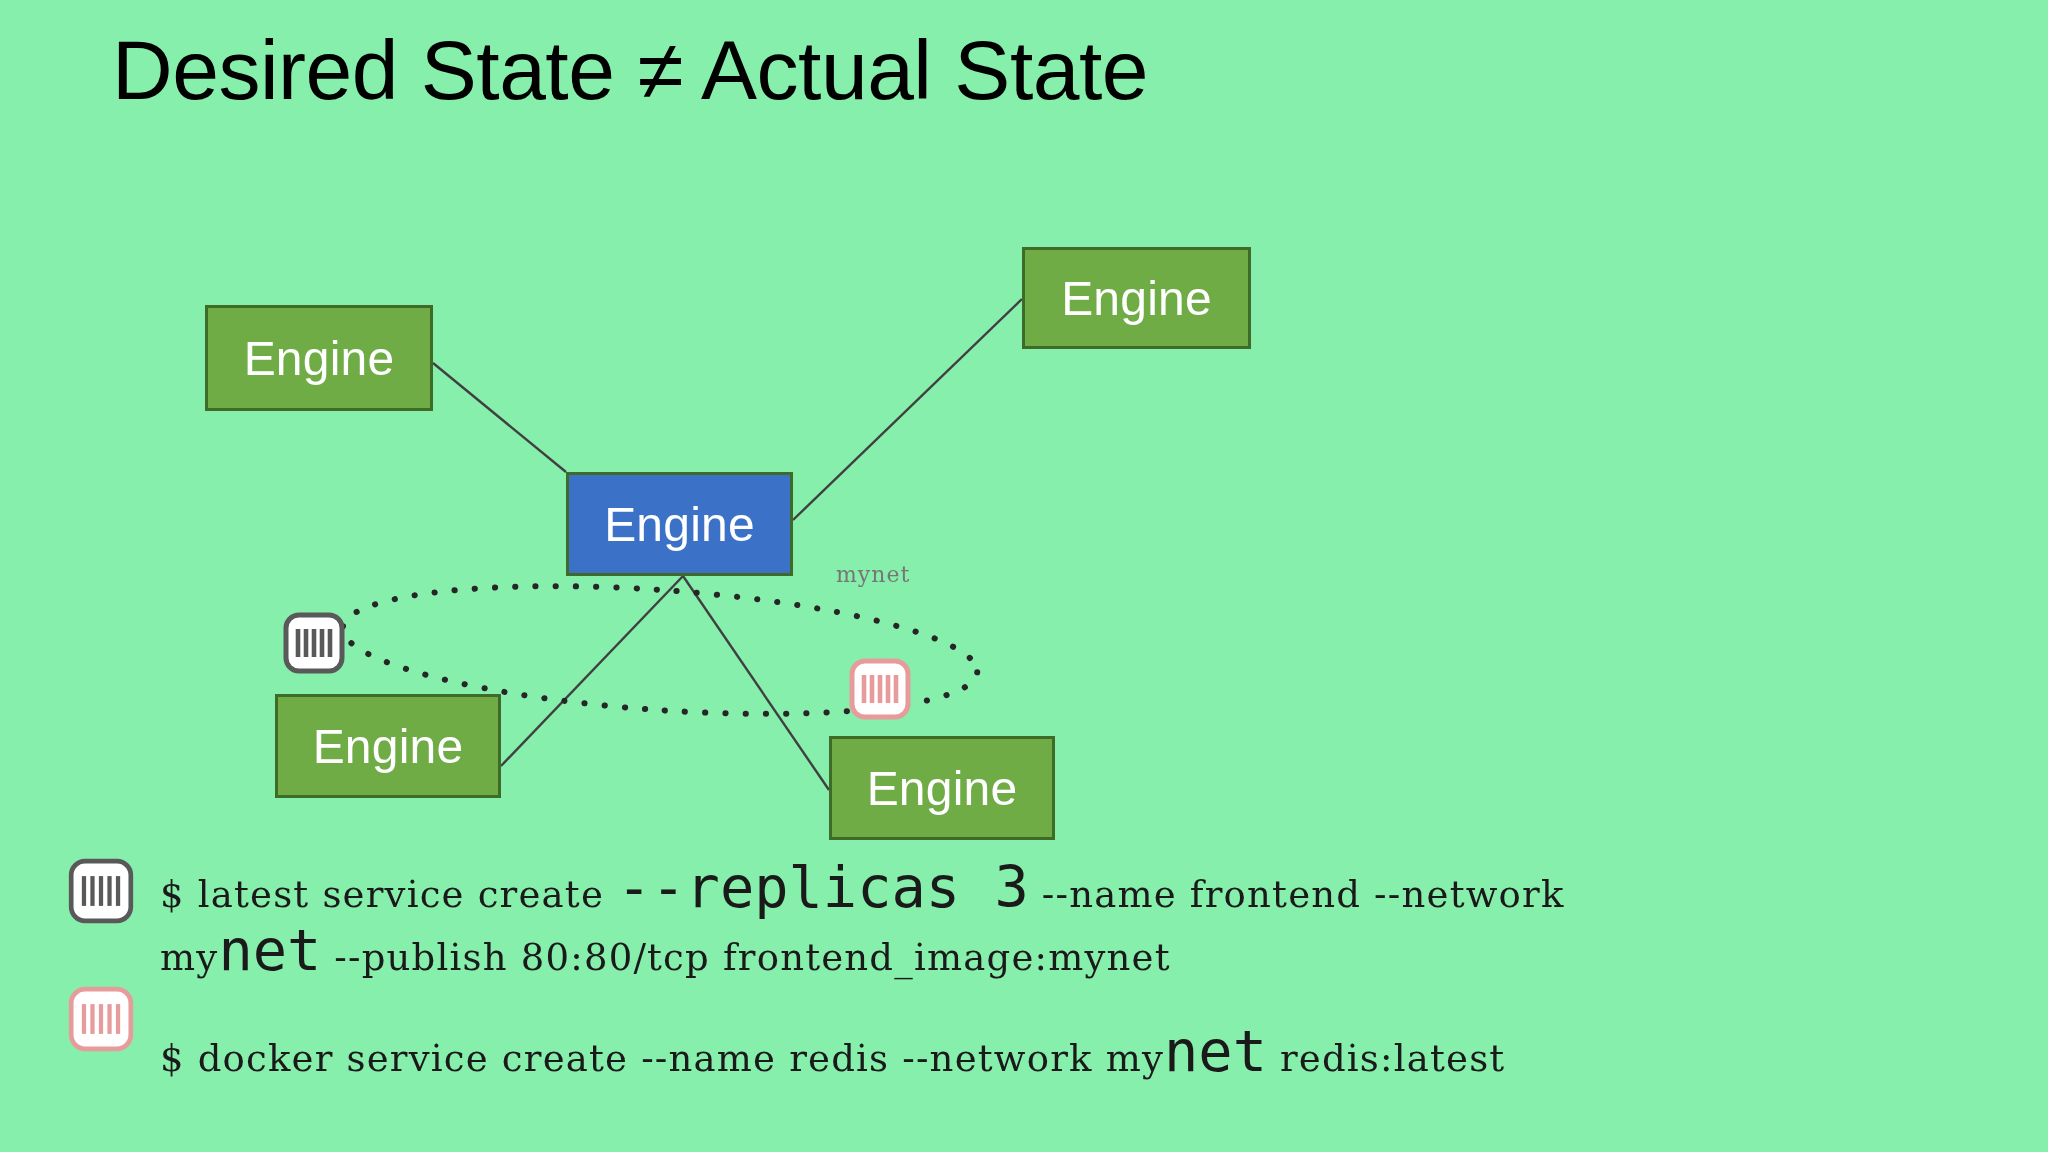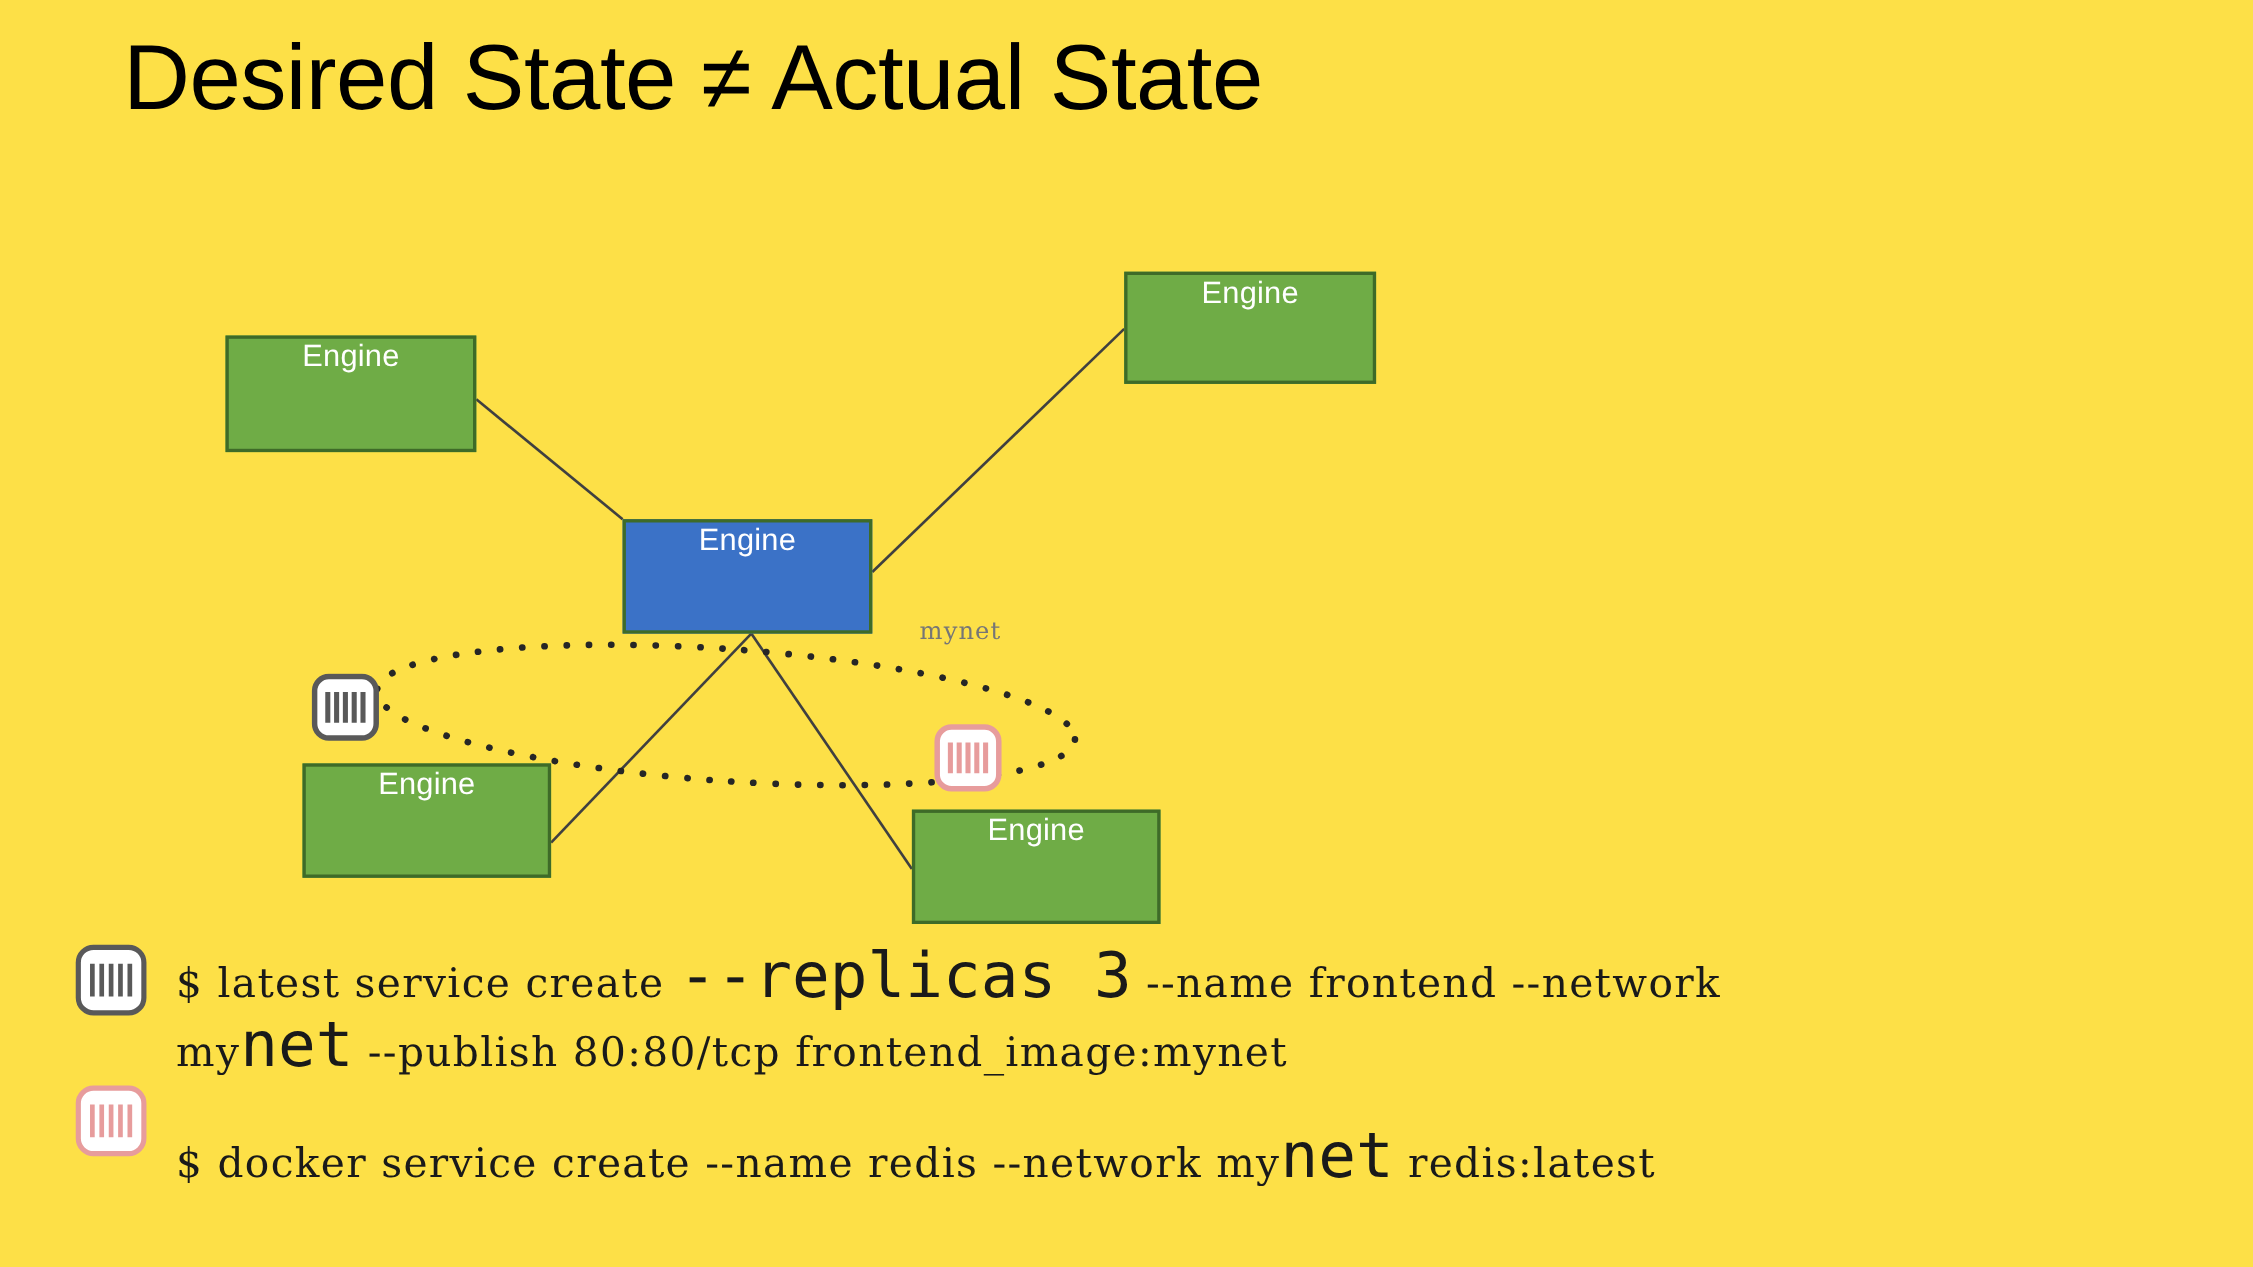--- a/index.html
+++ b/index.html
@@ -20,7 +20,7 @@
     left: 0; top: 0;
     width: 2048px;
     height: 1152px;
-    background: #fde047;
+    background: #86efac;
   }
 
   

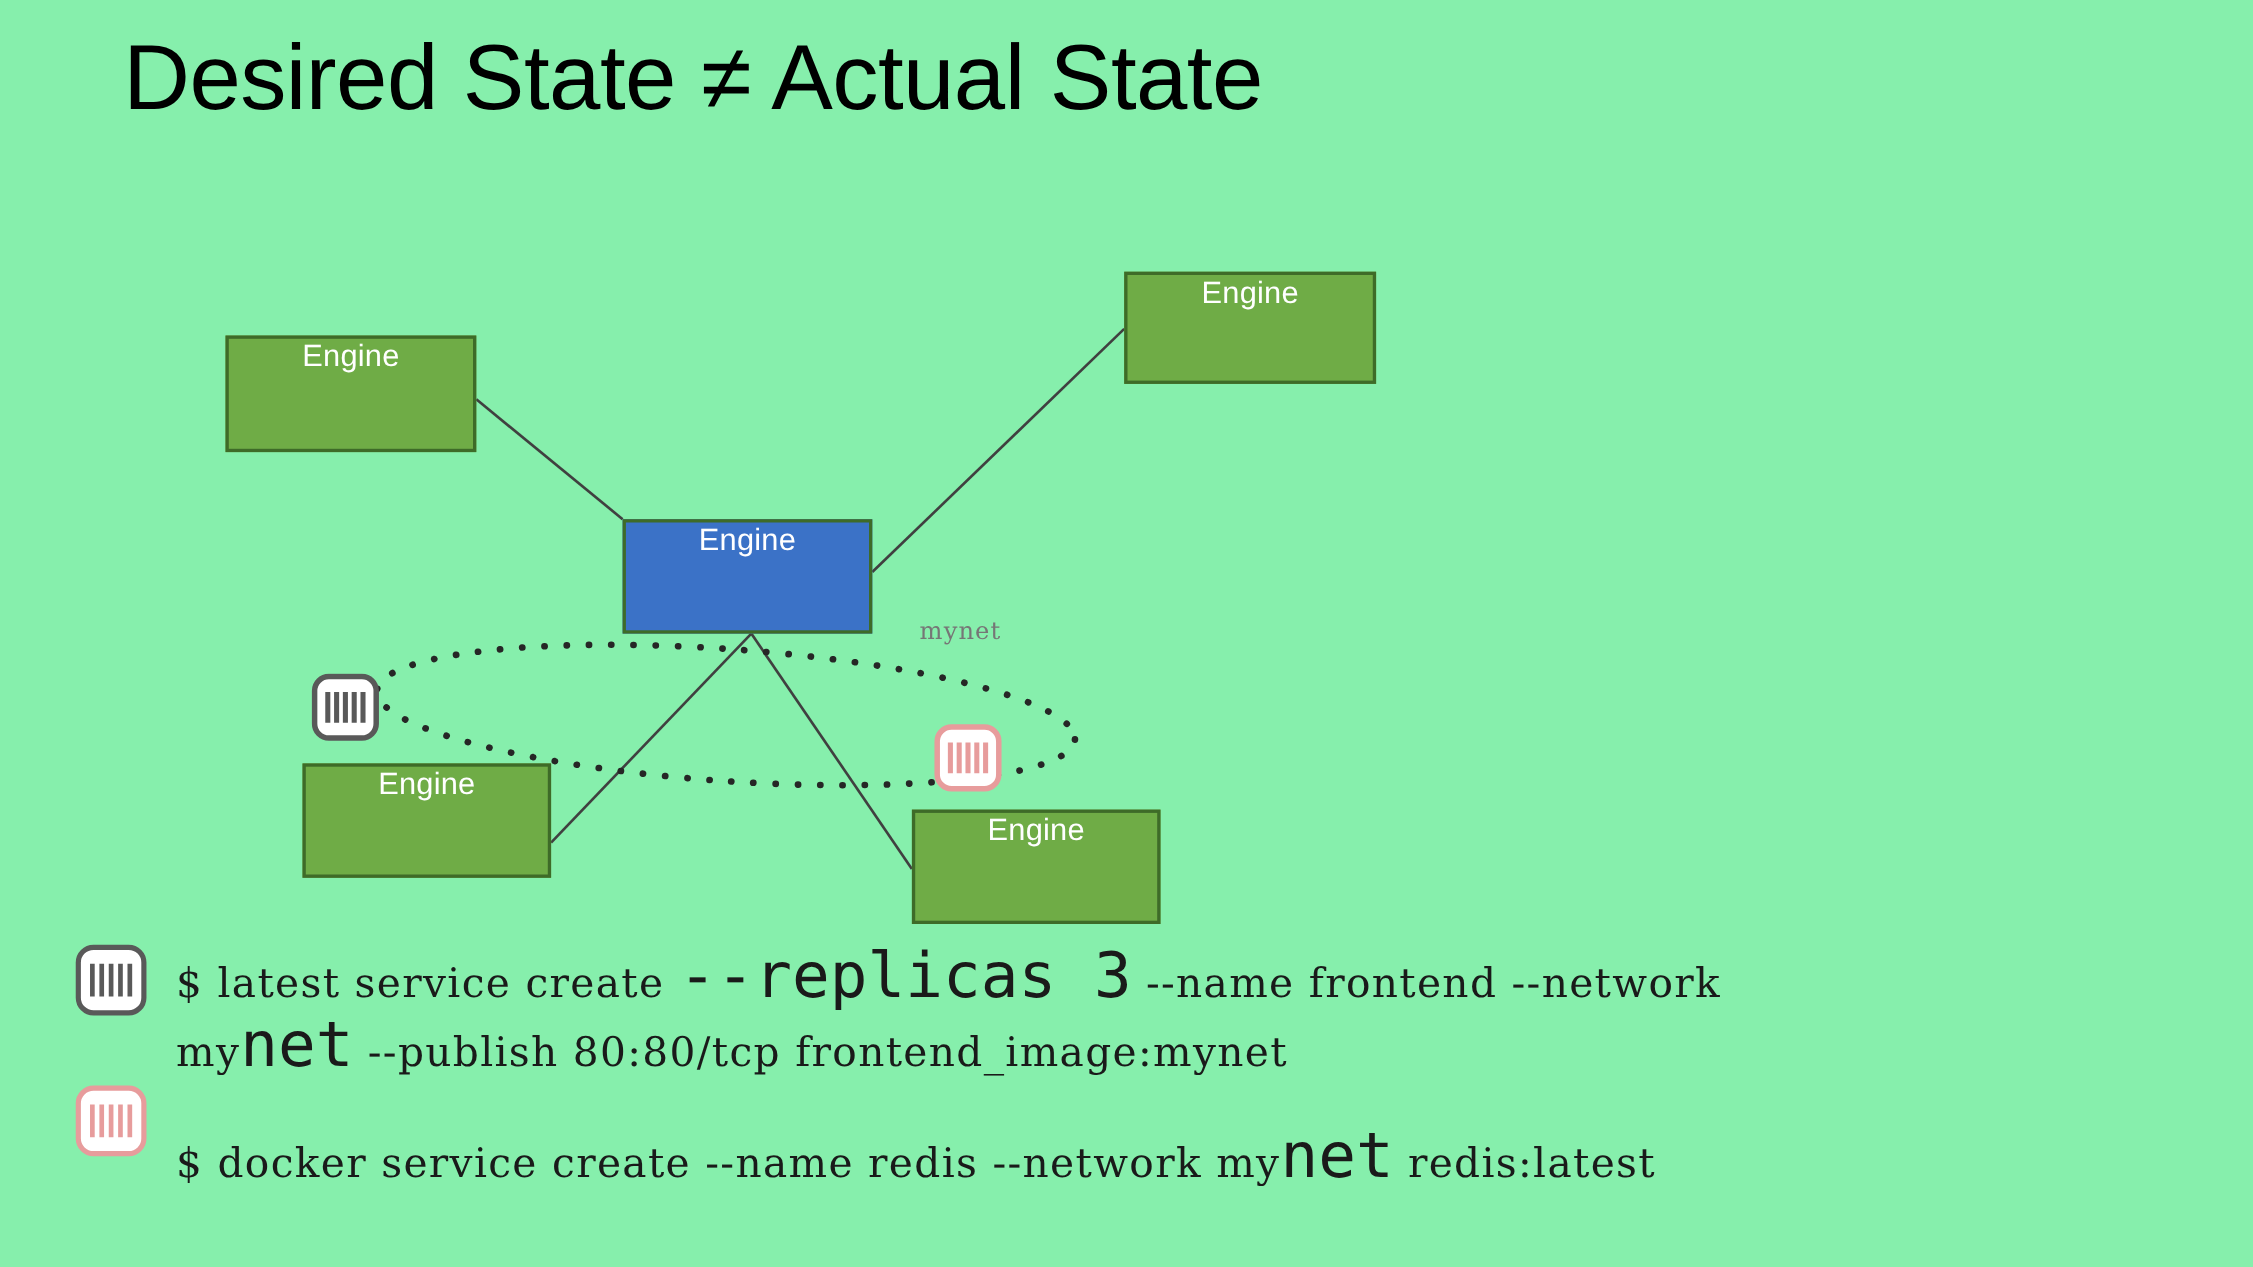--- a/index.html
+++ b/index.html
@@ -58,11 +58,11 @@
     position: absolute;
     box-sizing: border-box;
     display: flex;
-    align-items: flex-start;
+    align-items: center;
     justify-content: center;
     color: #ffffff;
     font-family: "Liberation Sans", sans-serif;
-    font-size: 28px;
+    font-size: 48px;
     font-weight: 400;
     letter-spacing: 0.2px;
   }

